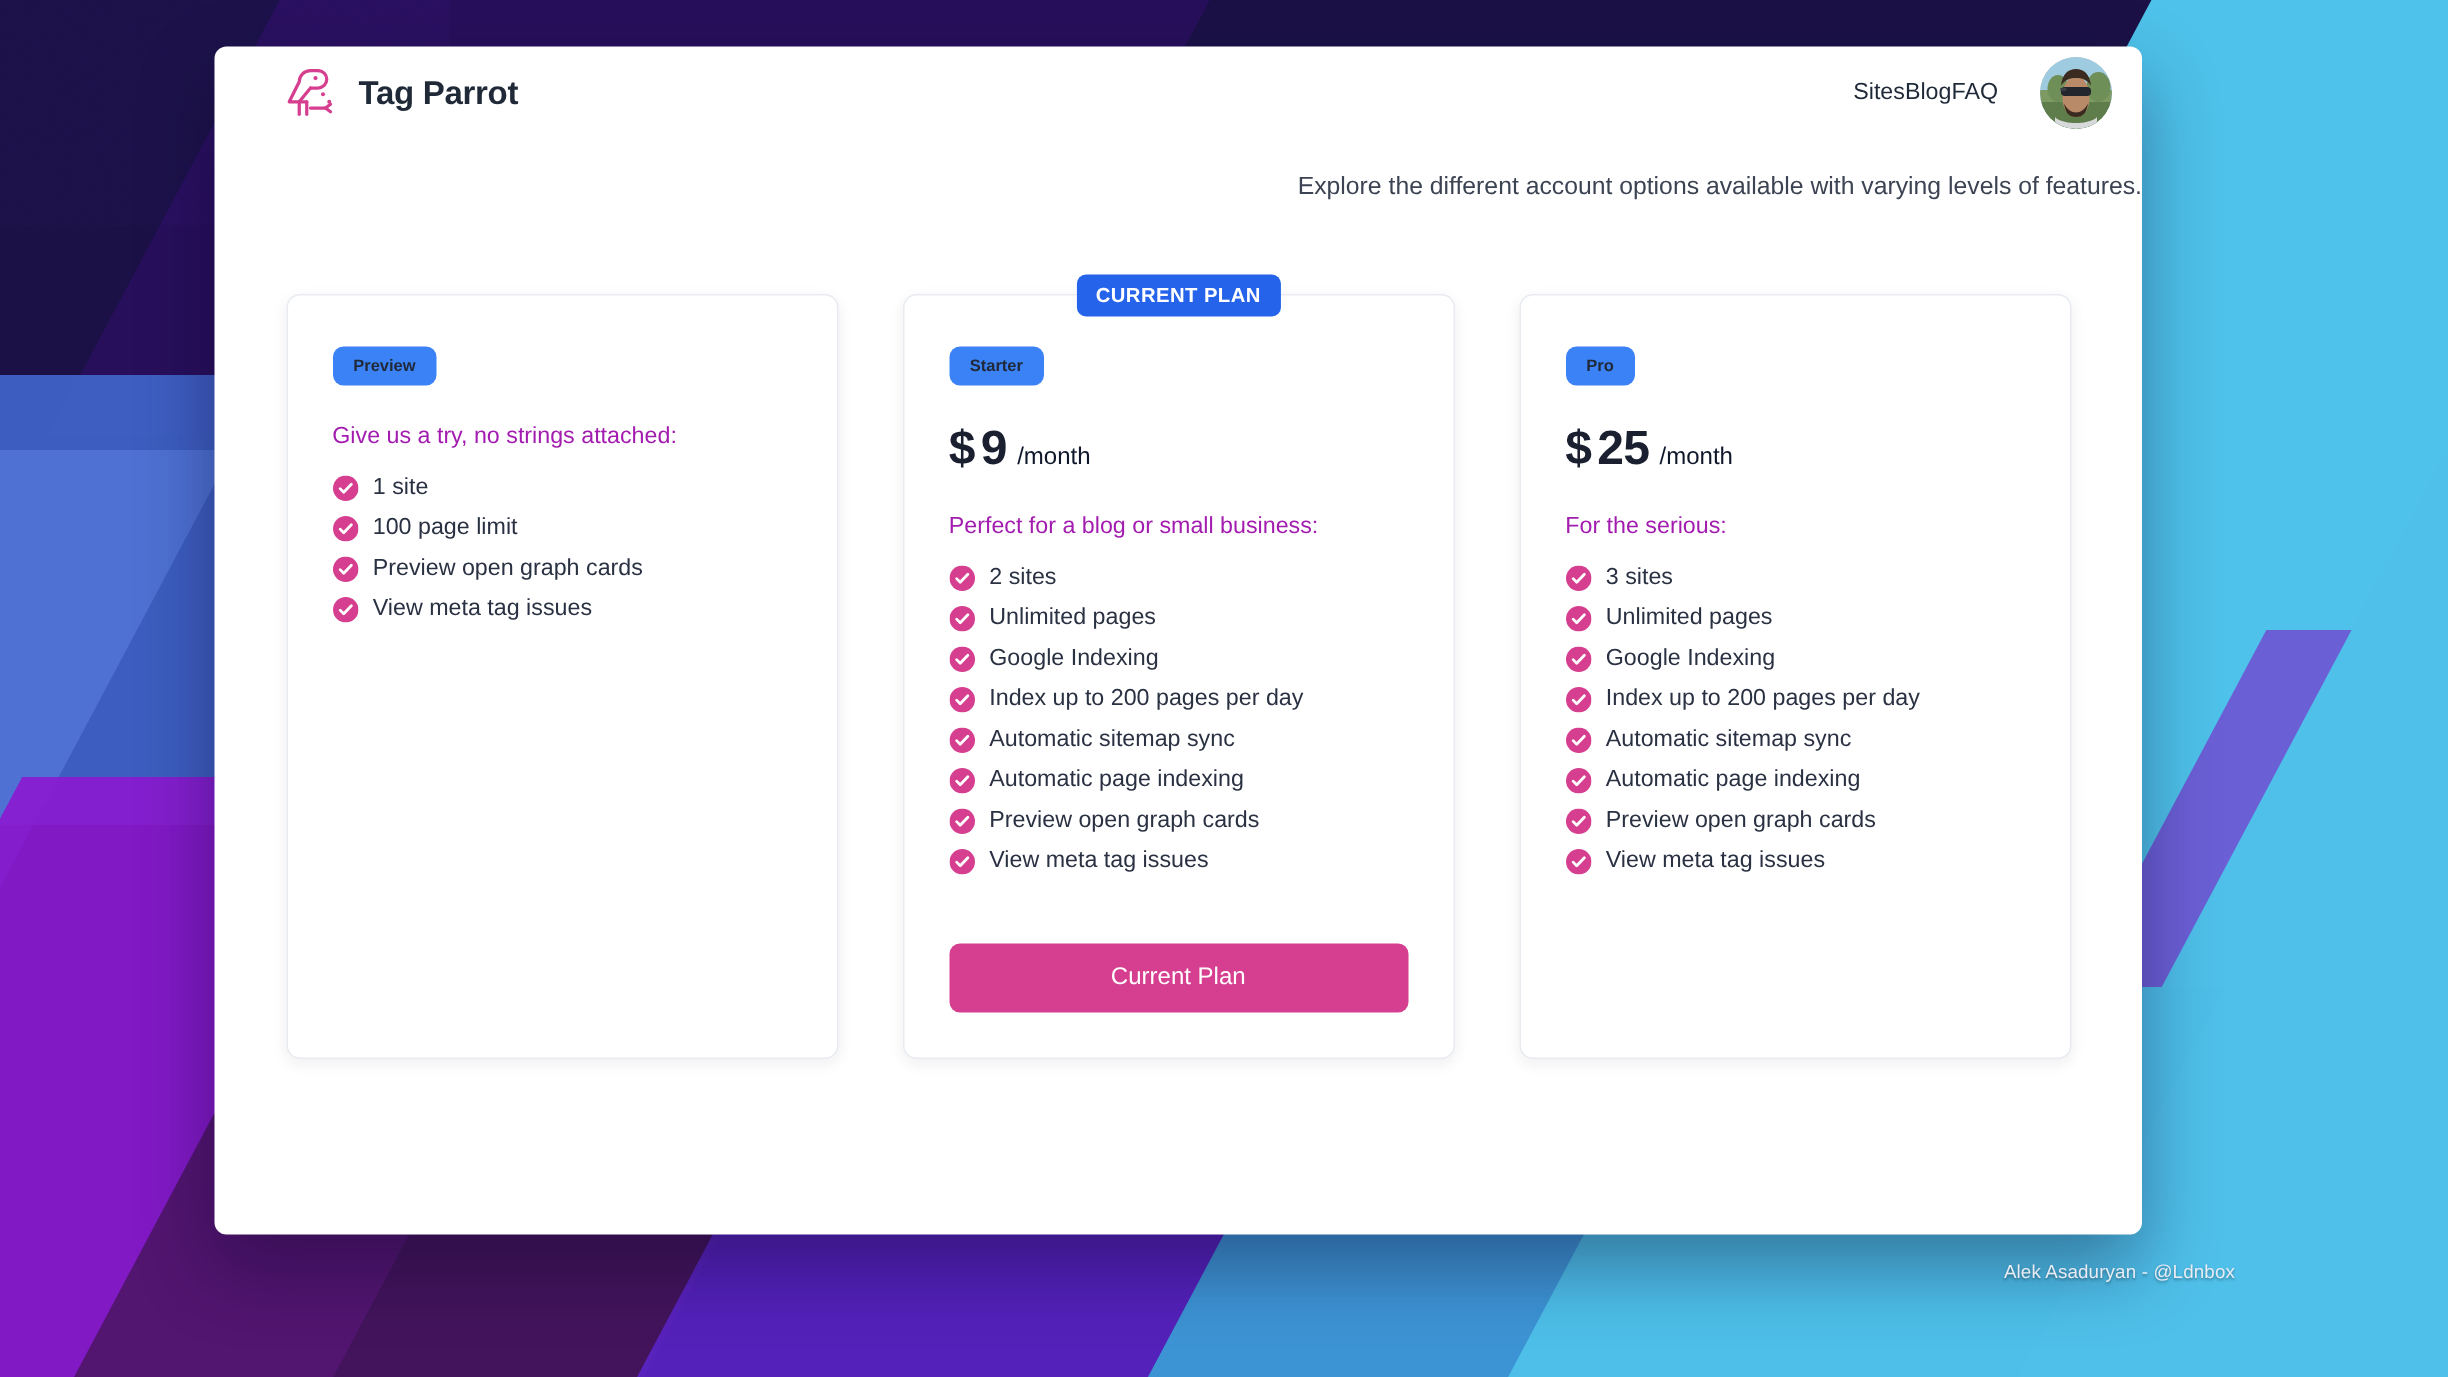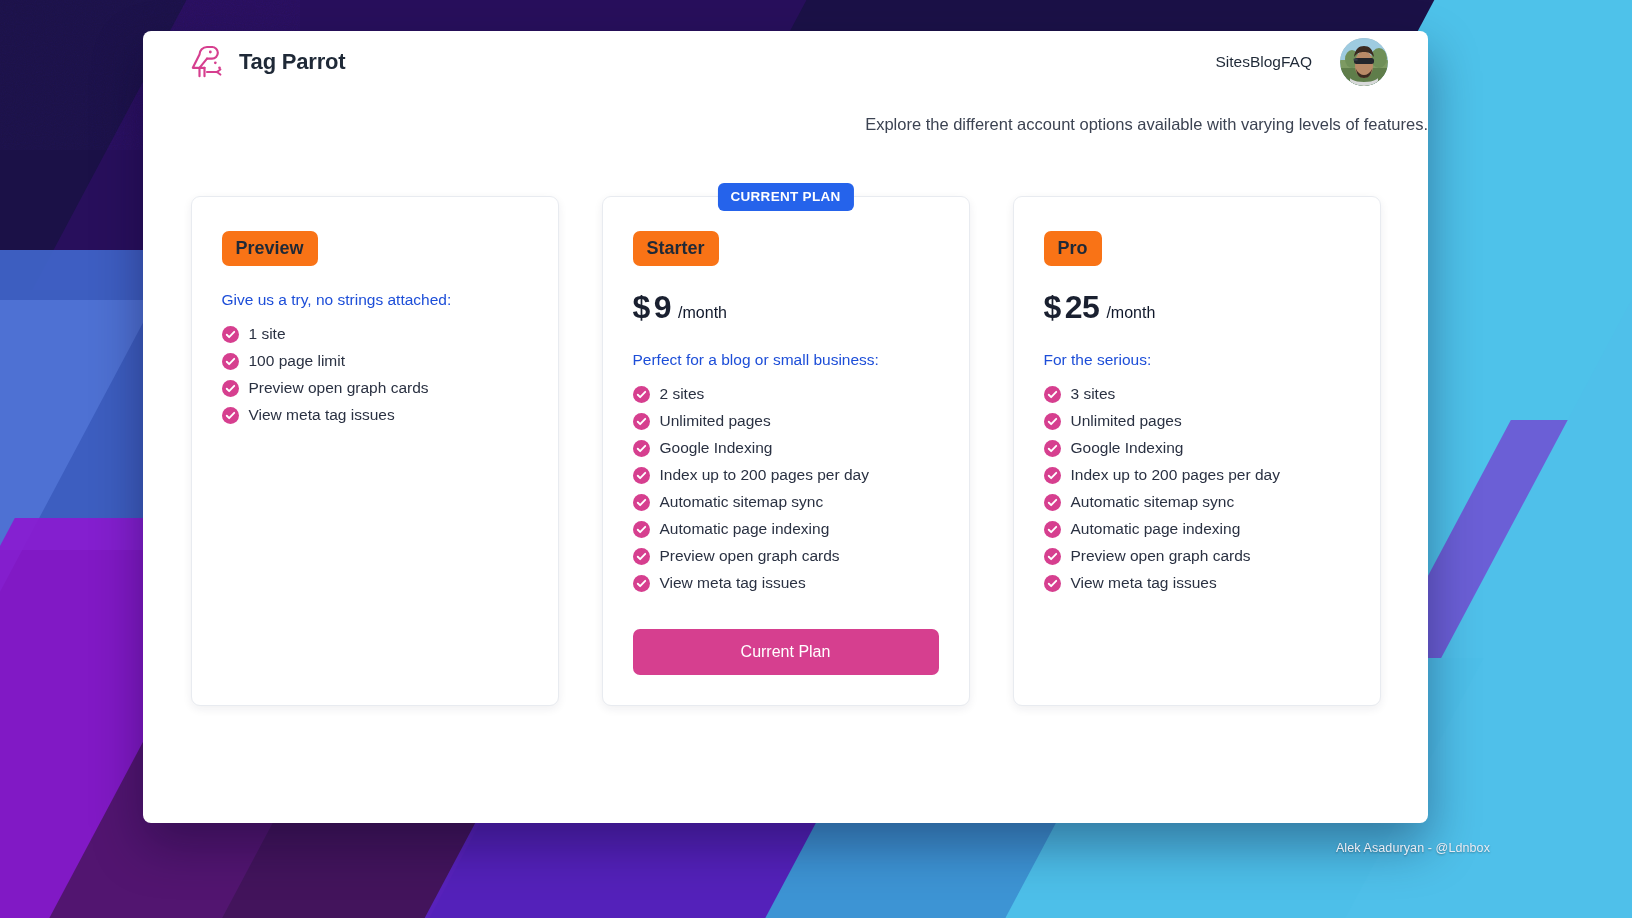--- a/index.html
+++ b/index.html
@@ -122,7 +122,7 @@
     height: 62px;
     display: flex;
     align-items: center;
-    padding: 0 40px 0 44px;
+    padding: 0 20px 0 44px;
     position: relative;
   }
   #brand { display: flex; align-items: center; gap: 12px; }

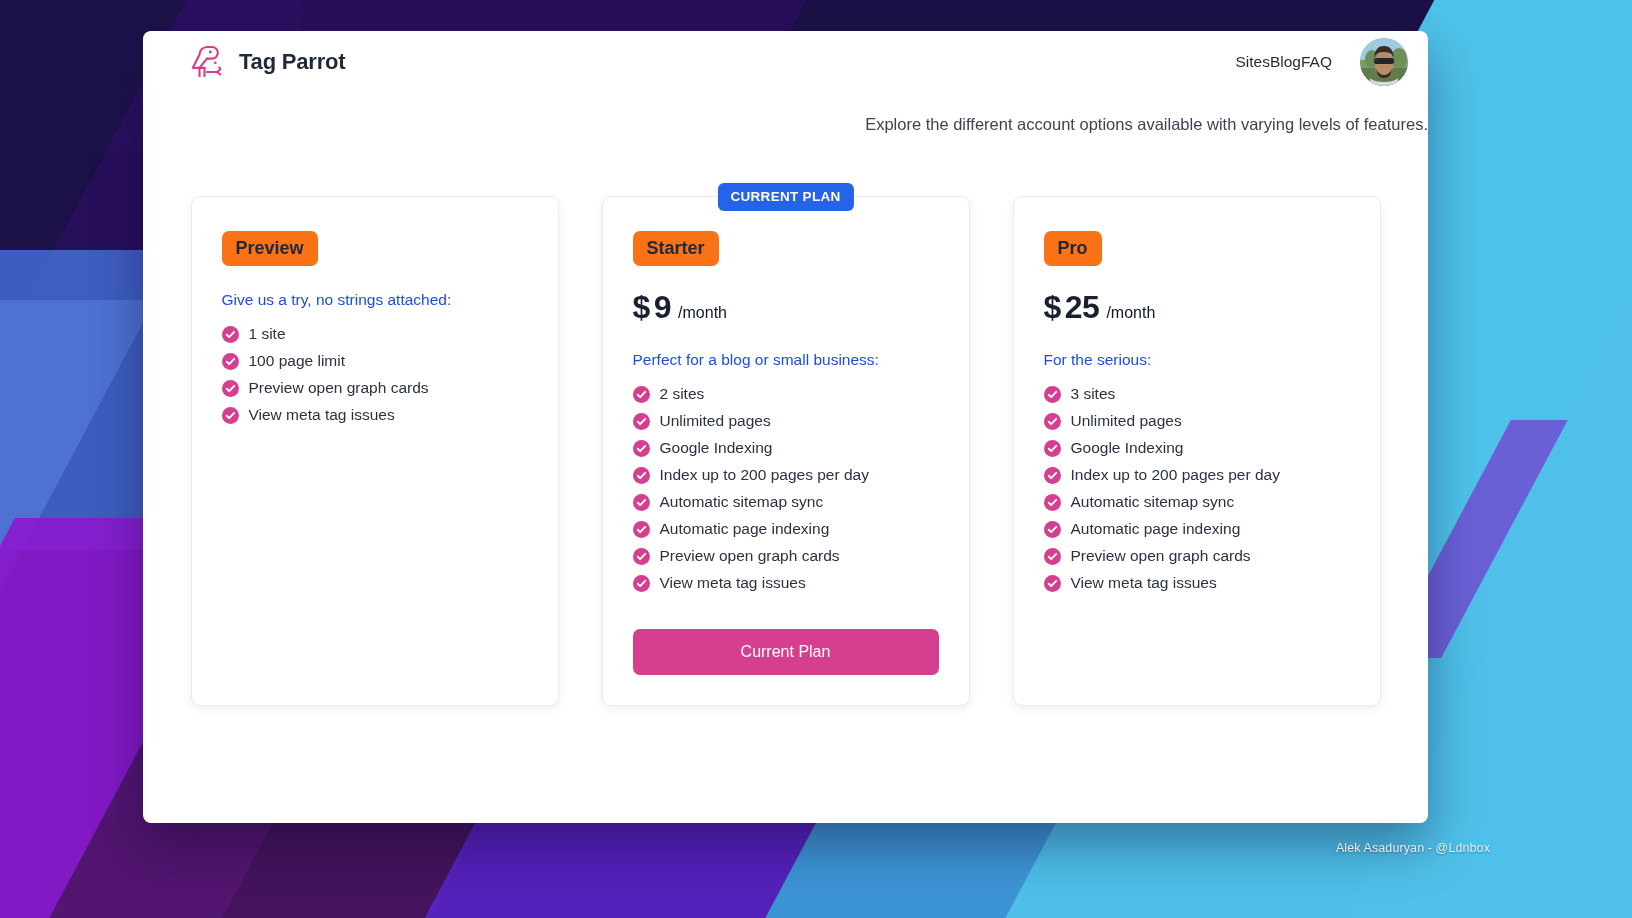--- a/index.html
+++ b/index.html
@@ -212,9 +212,9 @@
   .plan-badge {
     display: inline-block;
     align-self: flex-start;
-    background: #f97316;
+    background: #3b82f6;
     color: #1f2937;
-    font-size: 18px;
+    font-size: 11px;
     font-weight: bold;
     padding: 7px 14px;
     border-radius: 7px;

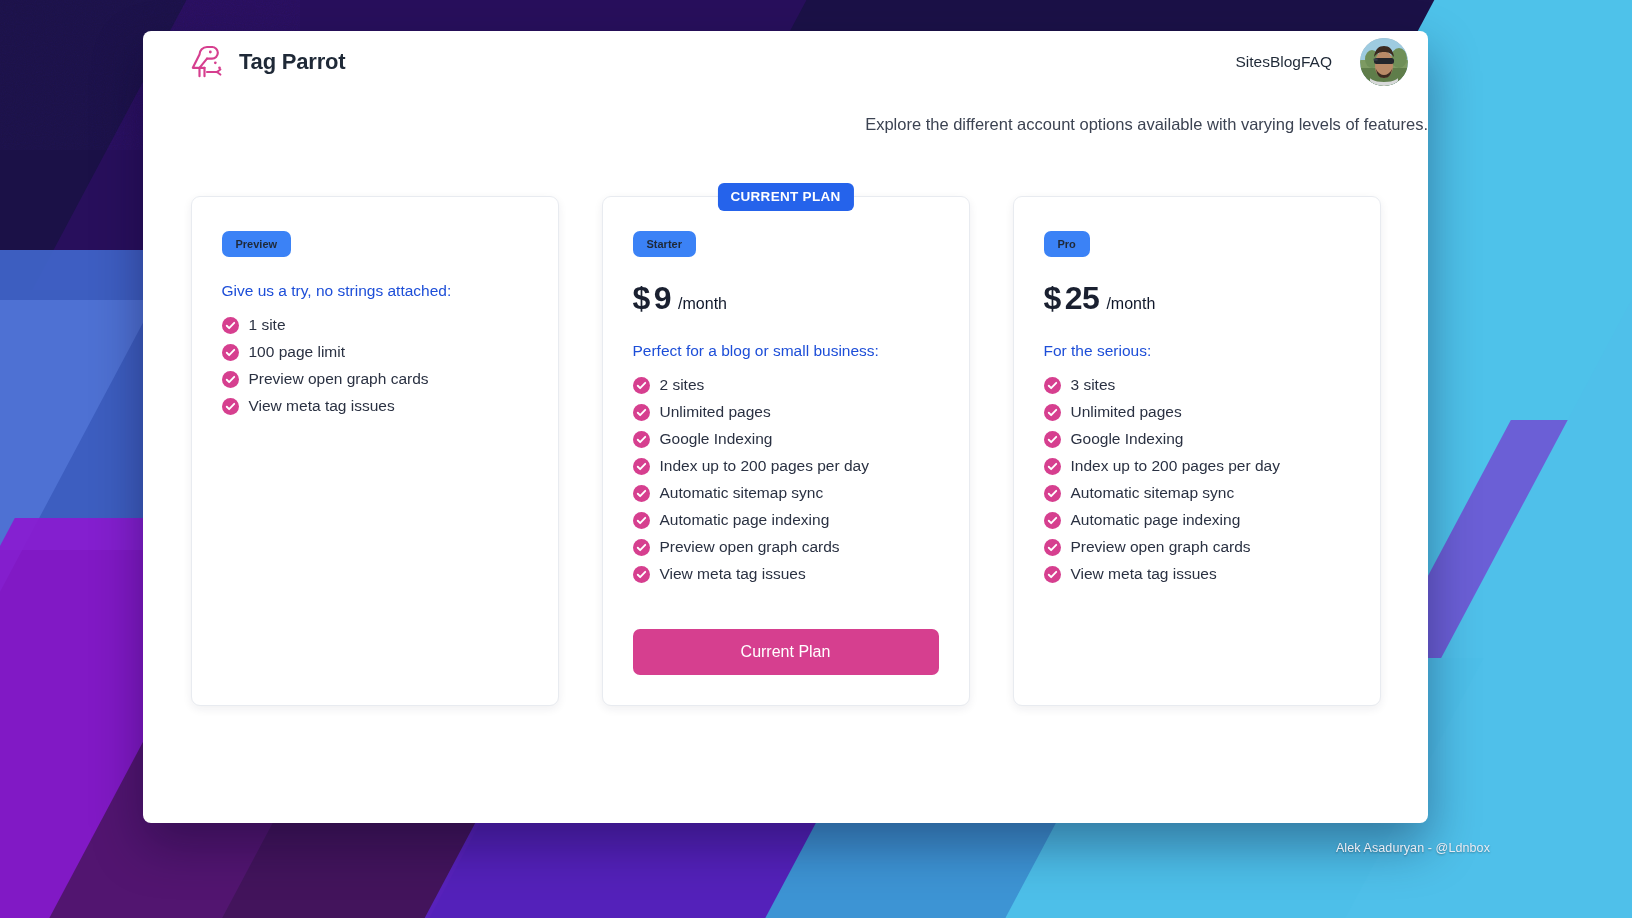--- a/index.html
+++ b/index.html
@@ -249,7 +249,7 @@
   .card-tagline {
     margin-top: 25px;
     font-size: 15.5px;
-    color: #1d4ed8;
+    color: #a21caf;
   }
 
   .feature-list {

